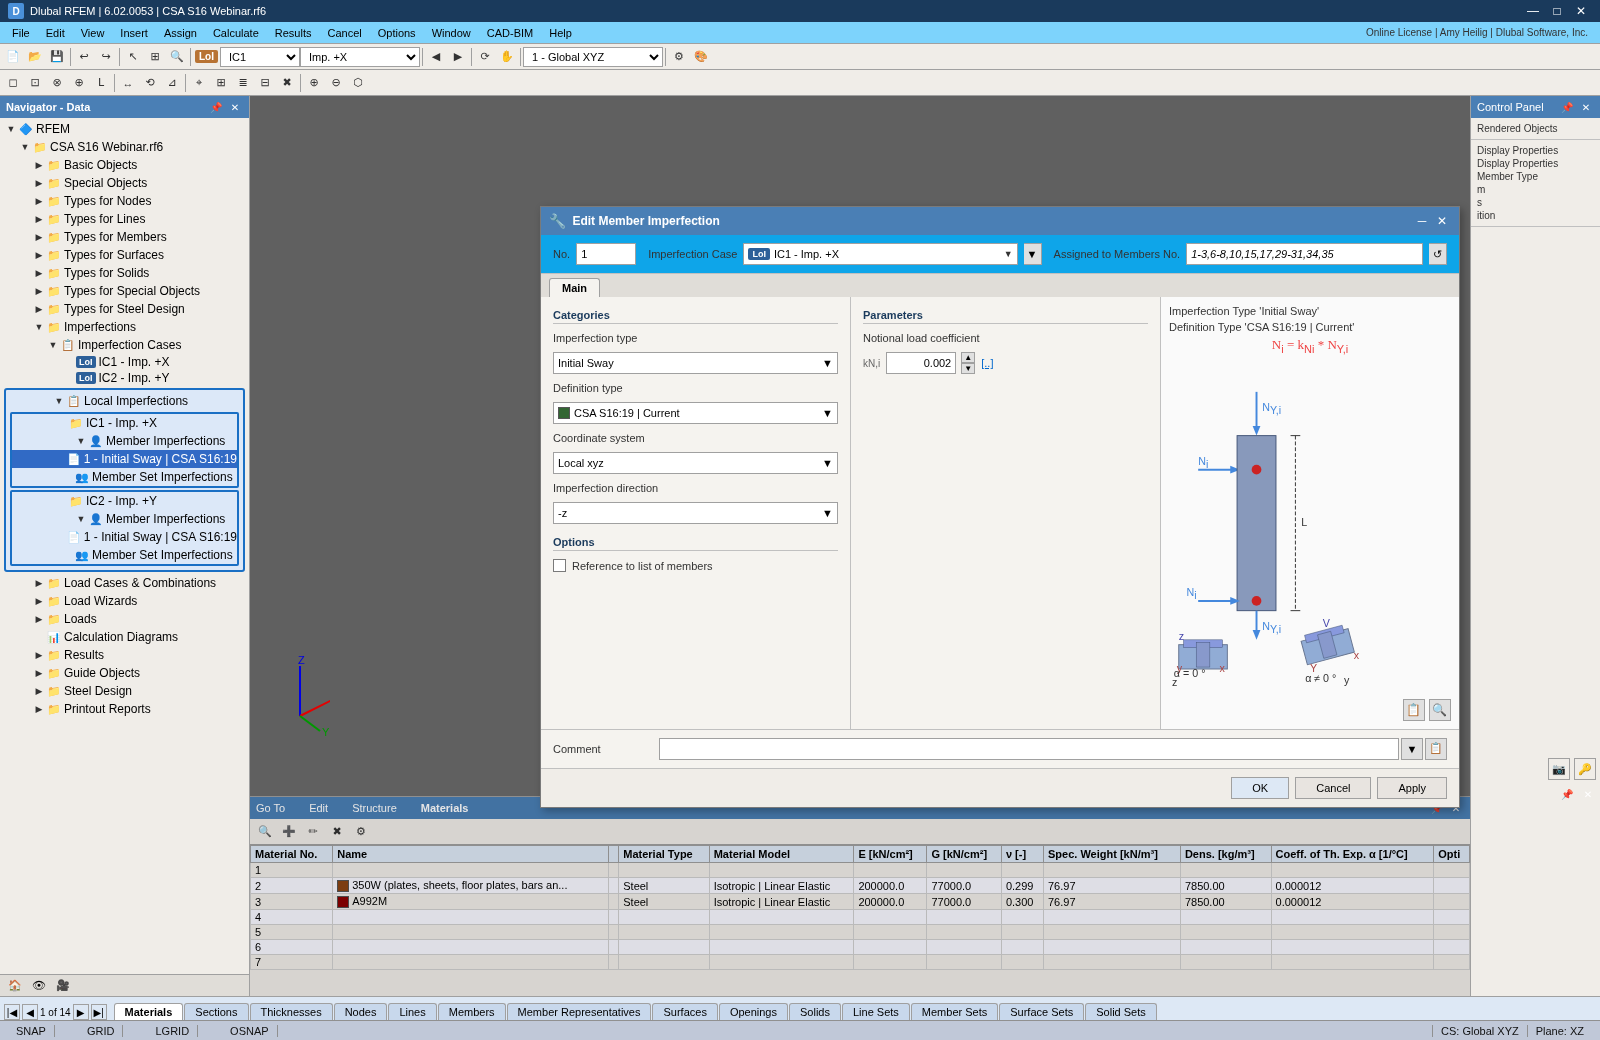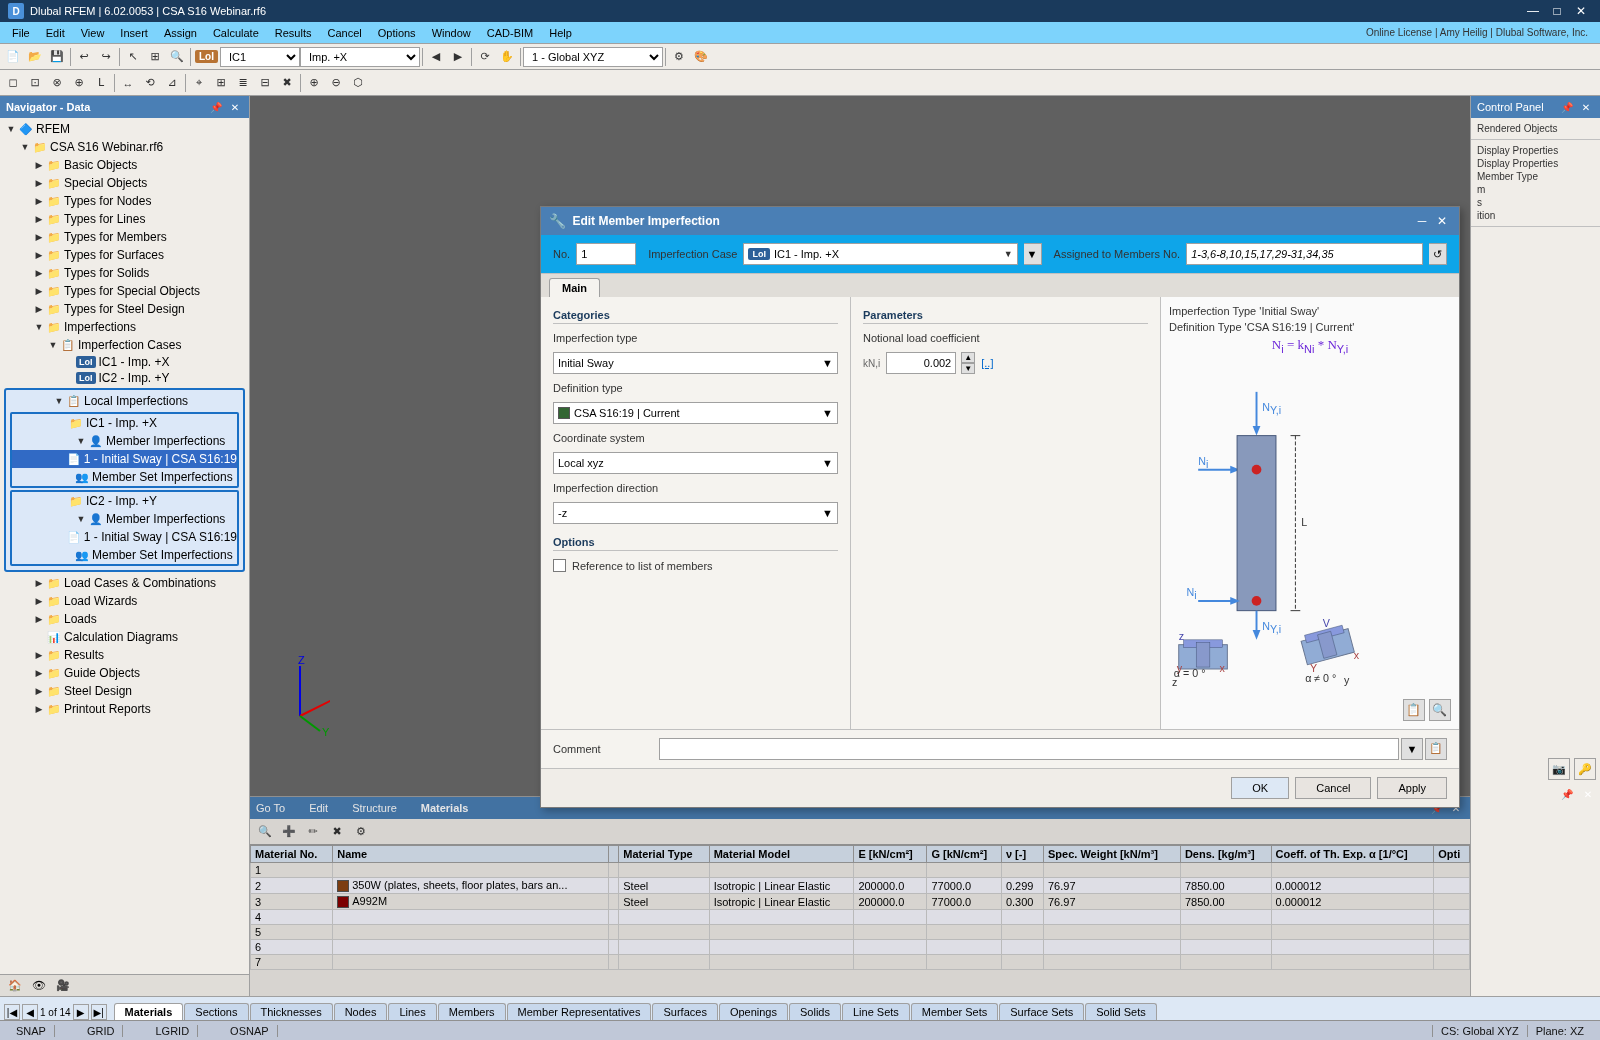--- a/index.html
+++ b/index.html
@@ -115,7 +115,7 @@
     .step-btn { width: 14px; height: 11px; border: 1px solid #a0a0a0; background: #e0e0e0; cursor: pointer; display: flex; align-items: center; justify-content: center; font-size: 8px; }
     .param-link { color: #0066cc; cursor: pointer; font-size: 11px; text-decoration: underline; }
     .diagram-title { font-size: 11px; color: #333; margin-bottom: 4px; }
-    .formula { font-family: 'Times New Roman', serif; font-size: 13px; color: #6d28d9; text-align: center; margin-bottom: 8px; }
+    .formula { font-family: 'Times New Roman', serif; font-size: 13px; color: #ef4444; text-align: center; margin-bottom: 8px; }
 
     .comment-row { padding: 8px 12px; border-top: 1px solid #c0c0c0; display: flex; align-items: center; gap: 6px; }
     .comment-input { flex: 1; height: 22px; border: 1px solid #a0a0a0; background: white; padding: 0 4px; font-size: 11px; }

